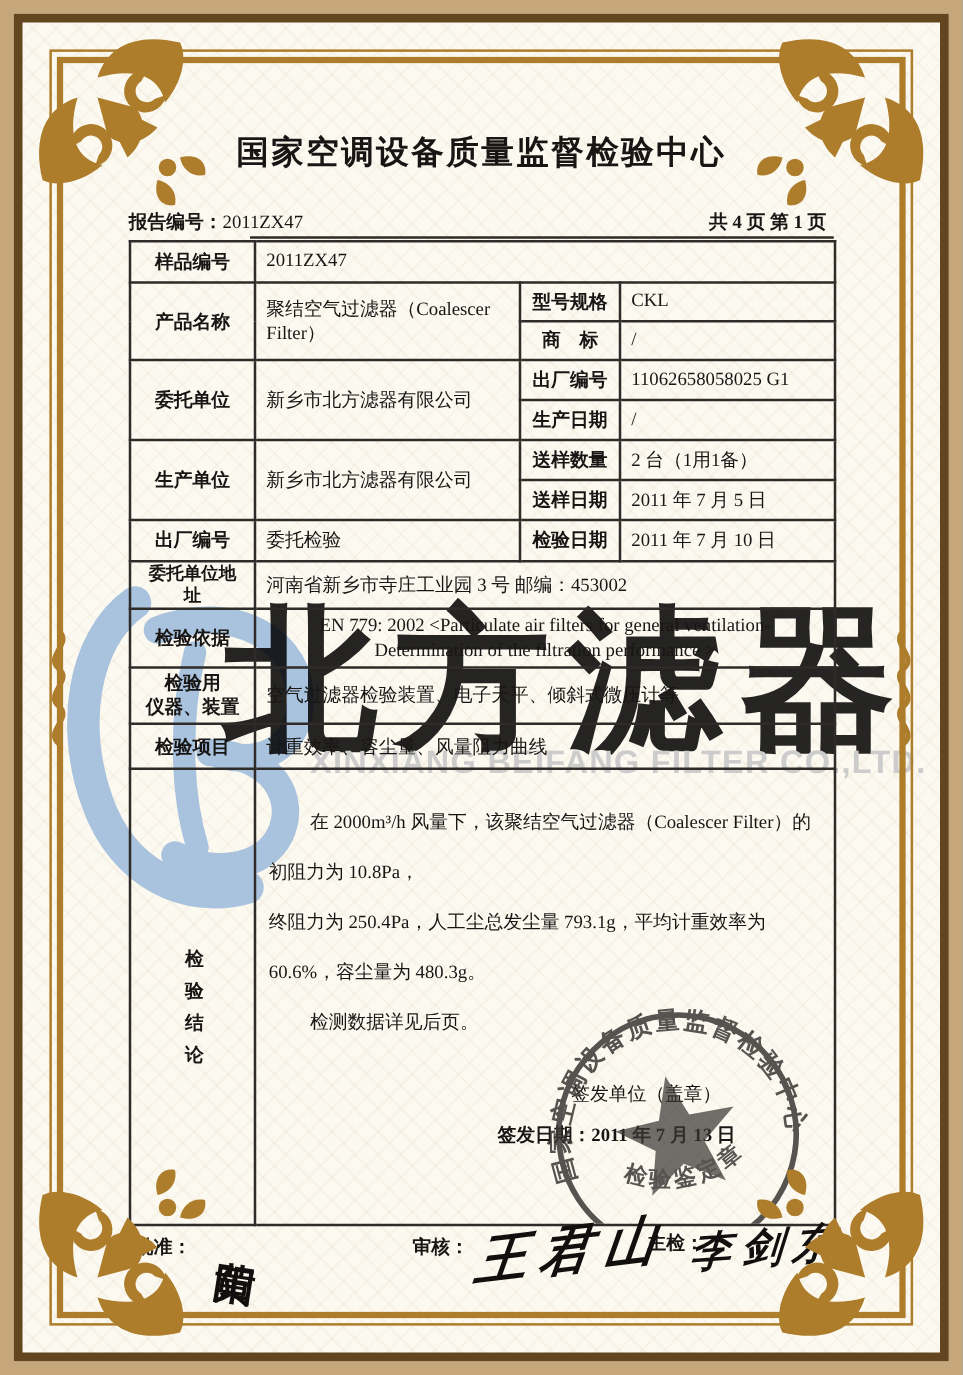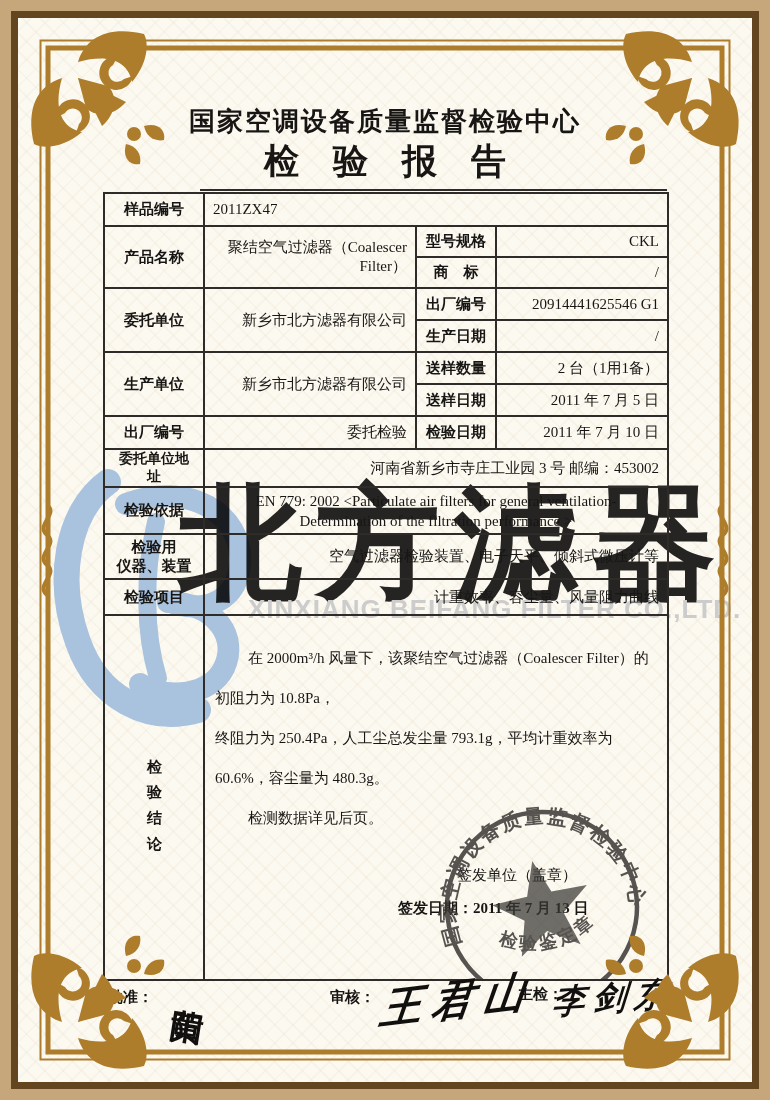--- a/index.html
+++ b/index.html
@@ -103,6 +103,10 @@
     <div class="org-title">国家空调设备质量监督检验中心</div>
     <div class="doc-title">检验报告</div>
 
+    <div class="repline">
+      <span class="lbl">报告编号：</span><span>2011ZX47</span>
+      <span class="pageinfo">共 4 页 第 1 页</span>
+    </div>
     <div class="repunderline"></div>
 
     <table class="rep">

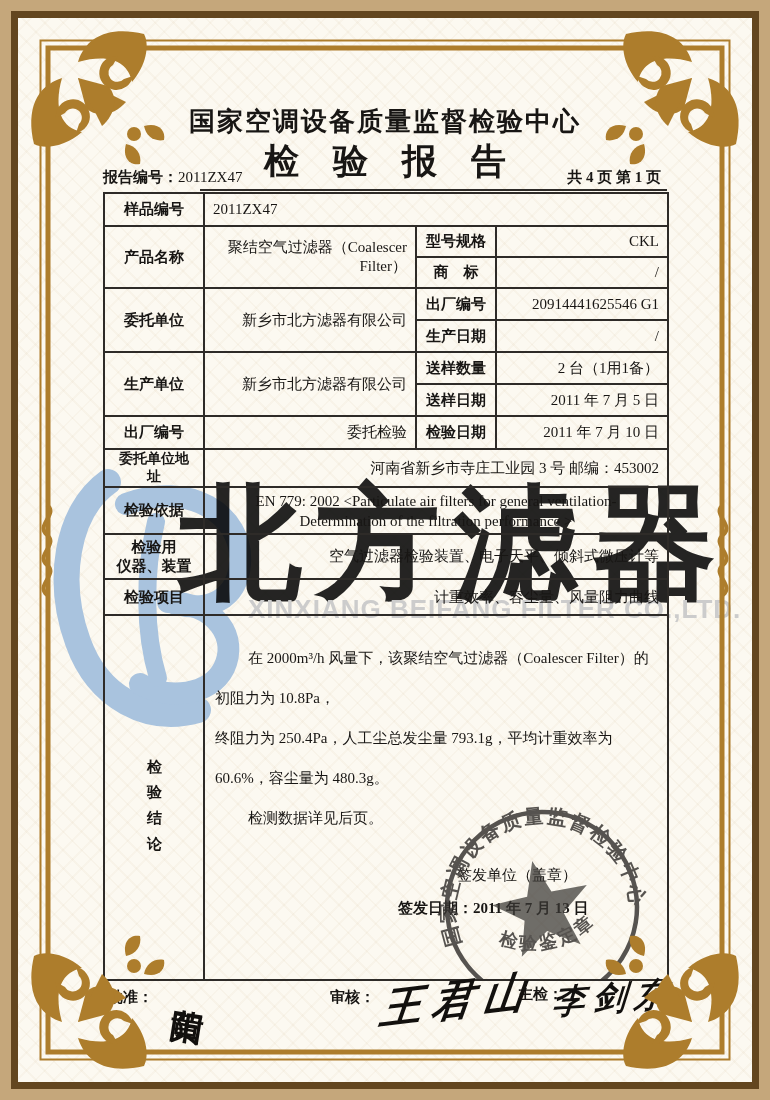--- a/index.html
+++ b/index.html
@@ -101,7 +101,6 @@
 
   <div class="content">
     <div class="org-title">国家空调设备质量监督检验中心</div>
-    <div class="doc-title">检验报告</div>
 
     <div class="repline">
       <span class="lbl">报告编号：</span><span>2011ZX47</span>

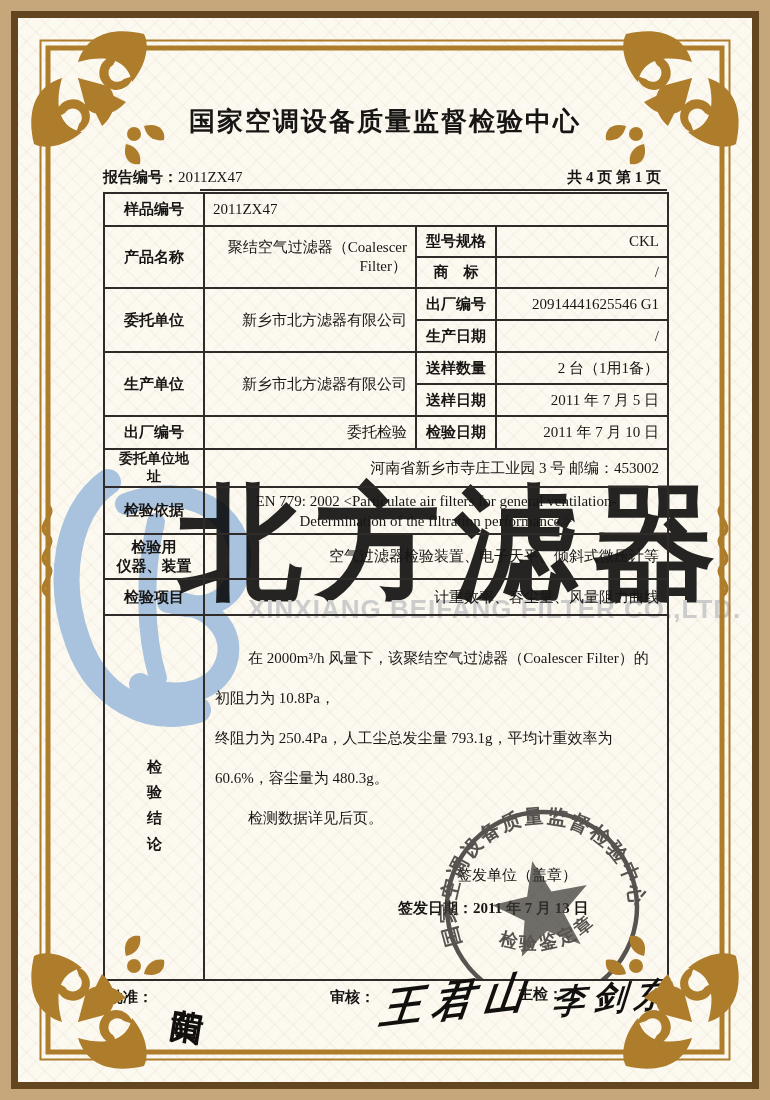--- a/index.html
+++ b/index.html
@@ -34,7 +34,7 @@
   table.rep td{border:2px solid #2e2b28;padding:0 8px;font-size:15px;vertical-align:middle;
                overflow:hidden;}
   td.lab{text-align:center;font-weight:bold;}
-  td.val{text-align:right;border-radius:24px;}
+  td.val{text-align:left;border-radius:24px;}
   td.vleft{text-align:left;padding-left:14px;}
   .two-line{line-height:19px;}
   td.vert{writing-mode:vertical-lr;letter-spacing:1.7em;text-align:center;font-weight:bold;

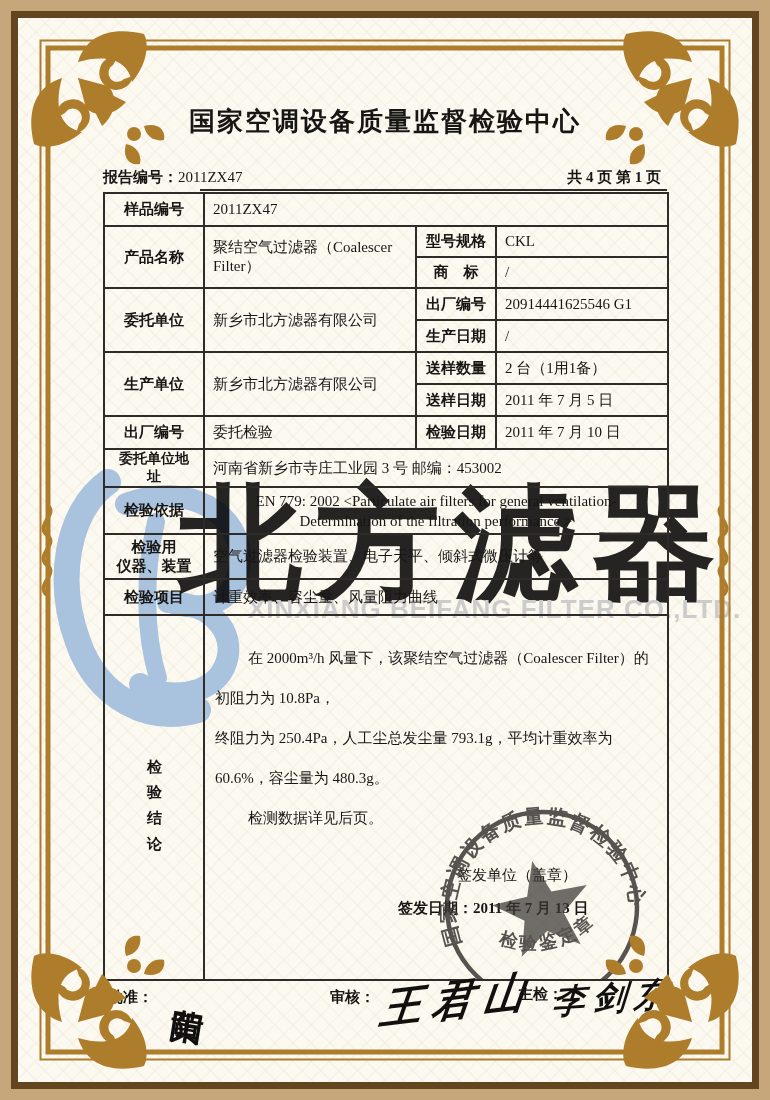--- a/index.html
+++ b/index.html
@@ -134,7 +134,7 @@
         <td class="lab" rowspan="2">委托单位</td>
         <td class="val" rowspan="2">新乡市北方滤器有限公司</td>
         <td class="lab">出厂编号</td>
-        <td class="val">20914441625546 G1</td>
+        <td class="val">11062658058025 G1</td>
       </tr>
       <tr style="height:32px">
         <td class="lab">生产日期</td>

